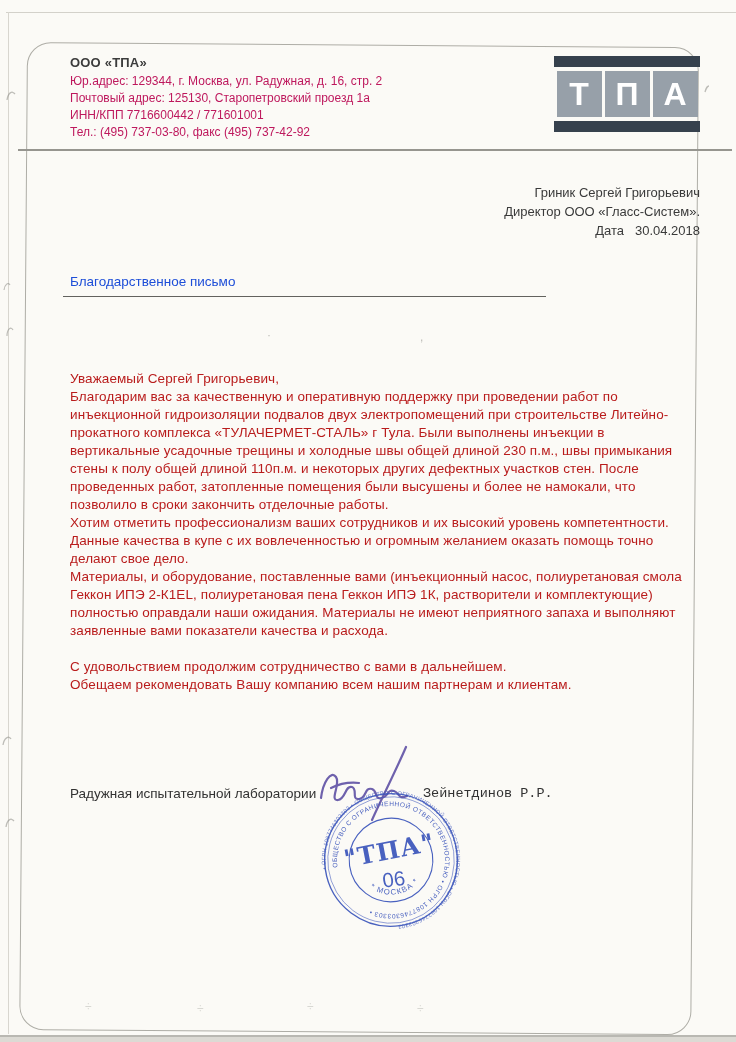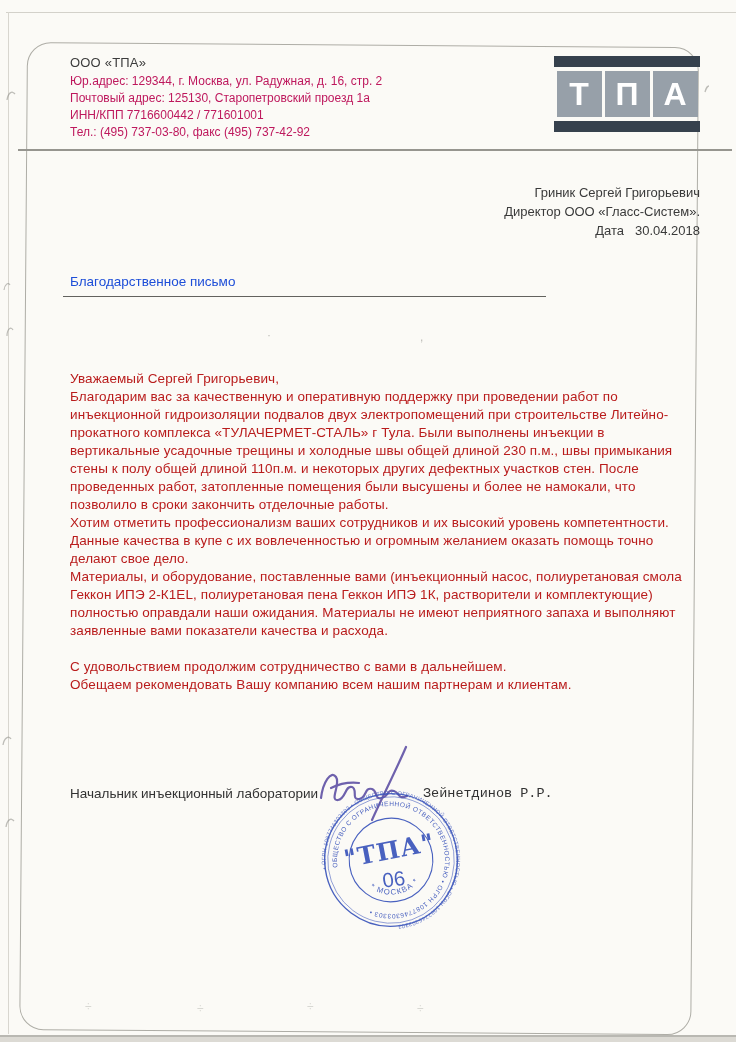--- a/index.html
+++ b/index.html
@@ -30,7 +30,7 @@
 
   
   .letterhead-text { position:absolute; left:70px; top:55px; color:#3c3c3c; }
-  .company-name { font-size:13px; font-weight:normal; margin-bottom:3px; letter-spacing:0.2px; }
+  .company-name { font-size:13px; font-weight:bold; margin-bottom:3px; letter-spacing:0.2px; }
   .company-info { font-size:12px; line-height:17px; white-space:pre-line; color:#be185d; }
 
   

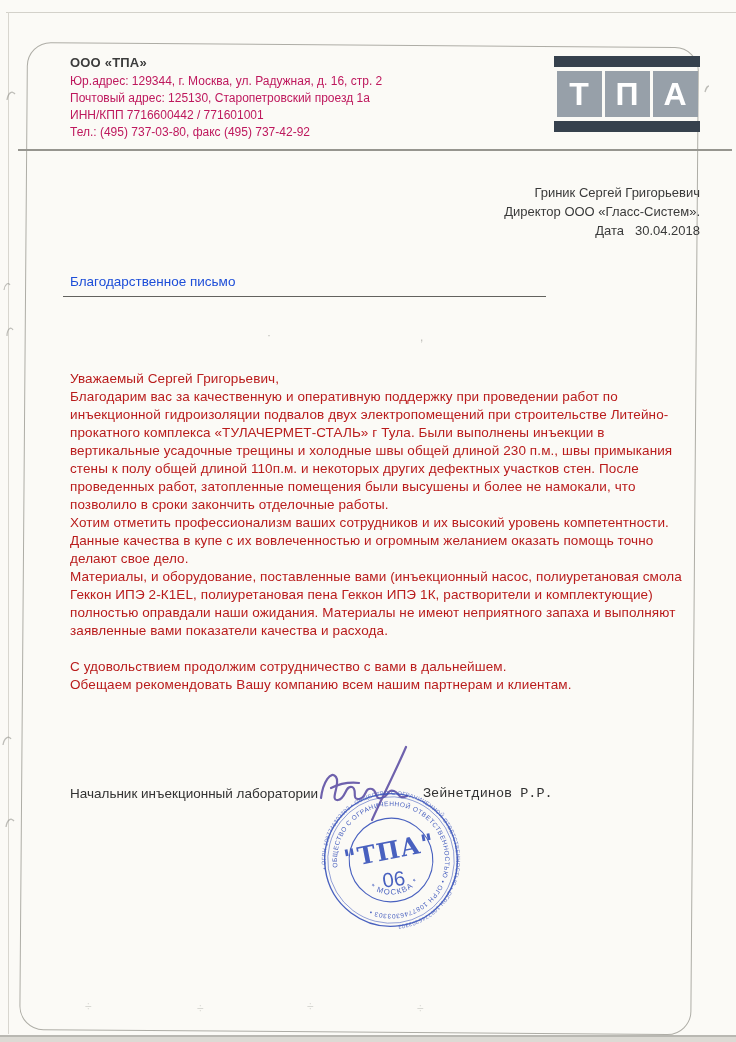--- a/index.html
+++ b/index.html
@@ -131,7 +131,7 @@
 С удовольствием продолжим сотрудничество с вами в дальнейшем.
 Обещаем рекомендовать Вашу компанию всем нашим партнерам и клиентам.</div>
 
-  <div class="sign-position">Начальник инъекционный лаборатории</div>
+  <div class="sign-position">Радужная испытательной лаборатории</div>
   <div class="sign-name">Зейнетдинов Р.Р.</div>
 
   <svg class="signature-svg" viewBox="0 0 125 82">

